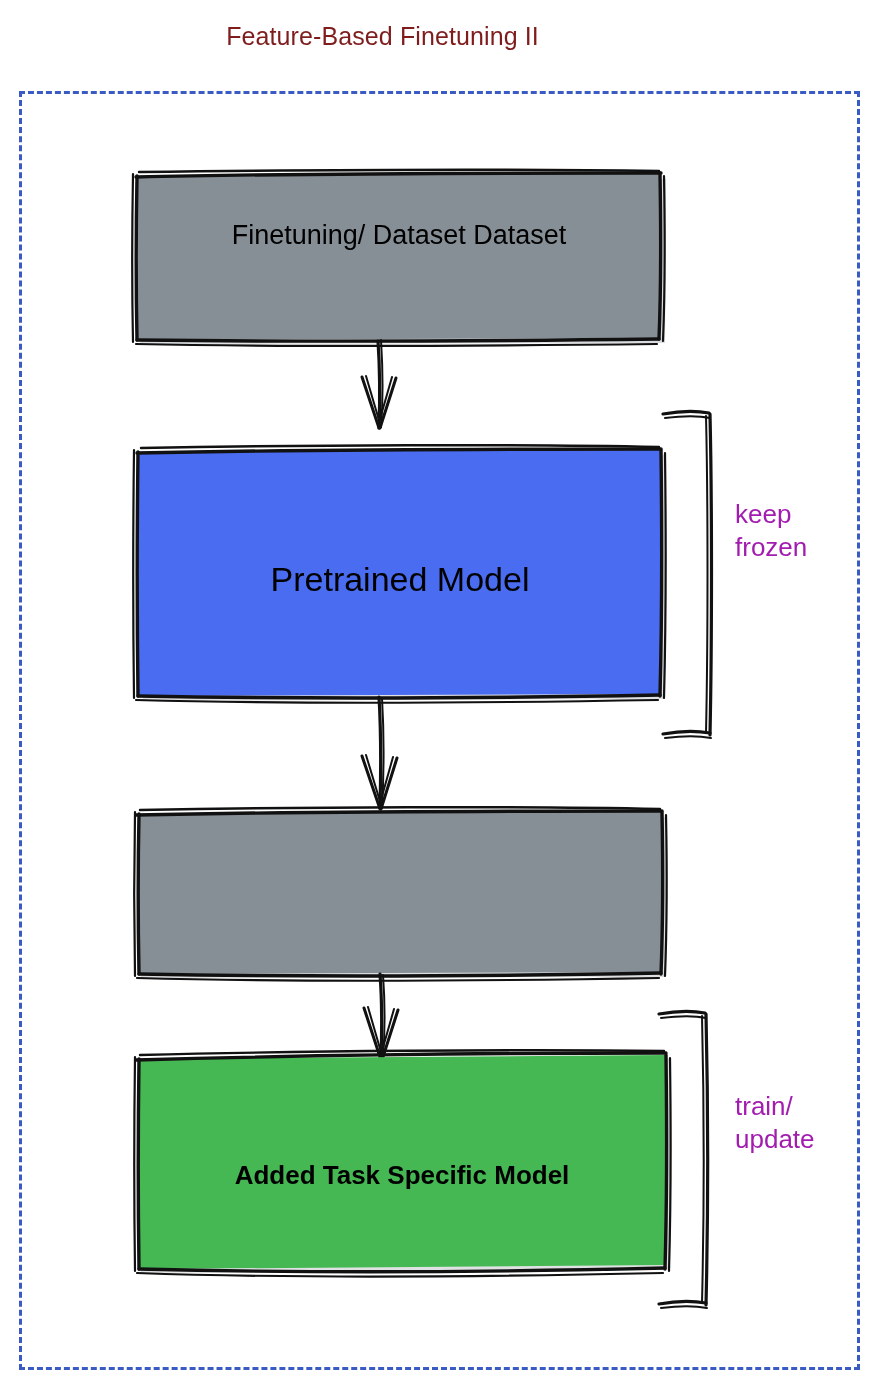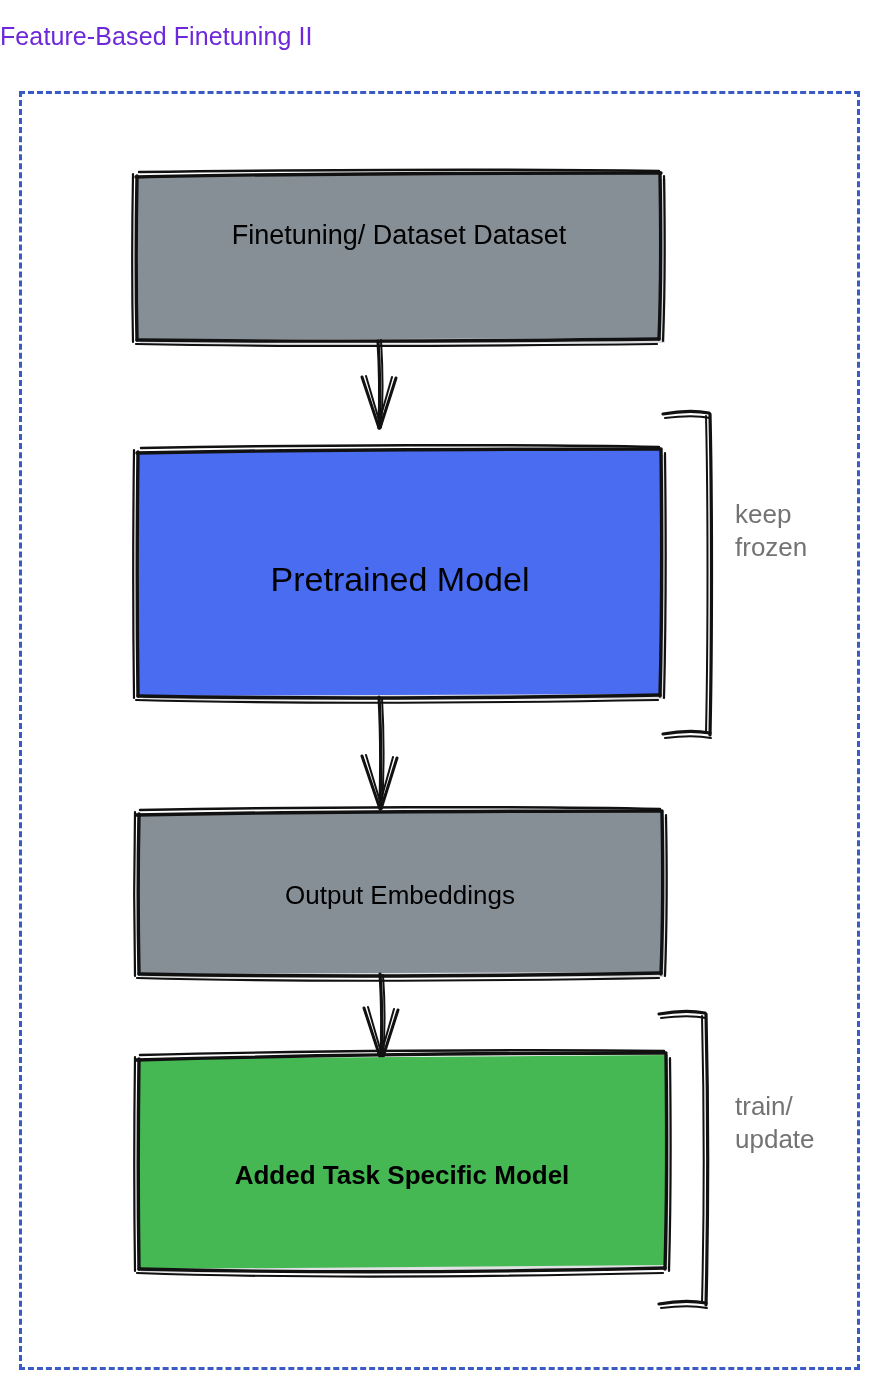--- a/index.html
+++ b/index.html
@@ -22,10 +22,10 @@
     left: 0;
     top: 22px;
     width: 765px;
-    text-align: left;
+    text-align: center;
     font-family: "Liberation Sans", sans-serif;
     font-size: 25px;
-    color: #6d28d9;
+    color: #7f1d1d;
     letter-spacing: 0.1px;
     white-space: nowrap;
   }

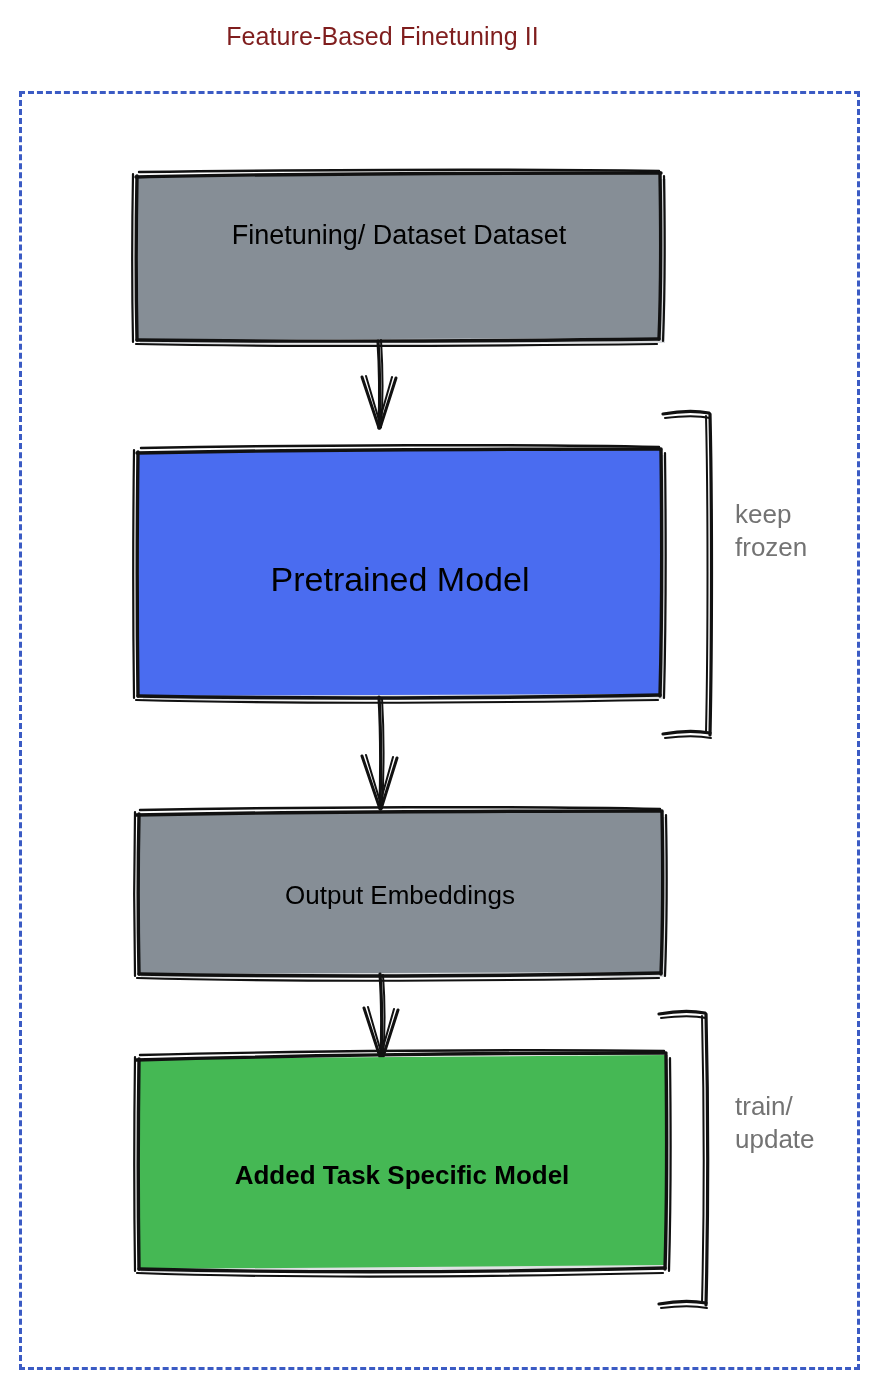--- a/index.html
+++ b/index.html
@@ -58,7 +58,7 @@
     position: absolute;
     font-family: "Liberation Sans", sans-serif;
     font-size: 26px;
-    color: #737373;
+    color: #a21caf;
     line-height: 1.28;
     white-space: pre-line;
   }

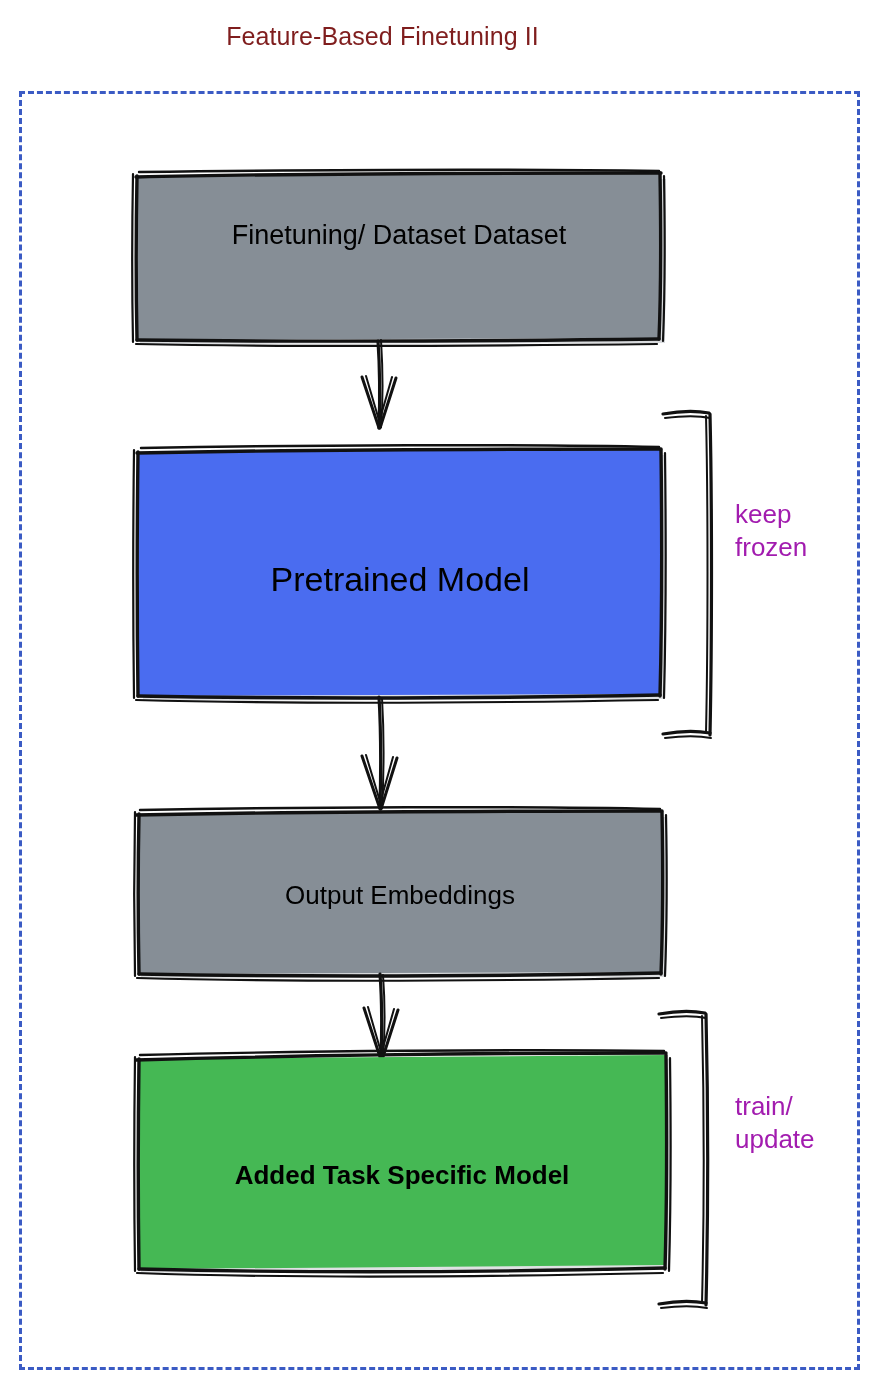--- a/index.html
+++ b/index.html
@@ -179,7 +179,6 @@
 
   <div class="node-label" style="left:139px; top:560px; width:522px; font-size:34px;">Pretrained Model</div>
 
-  <div class="node-label" style="left:138px; top:880px; width:524px; font-size:26px;">Output Embeddings</div>
 
   <div class="node-label" style="left:138px; top:1160px; width:528px; font-size:26px; font-weight:bold;">Added Task Specific Model</div>
 

